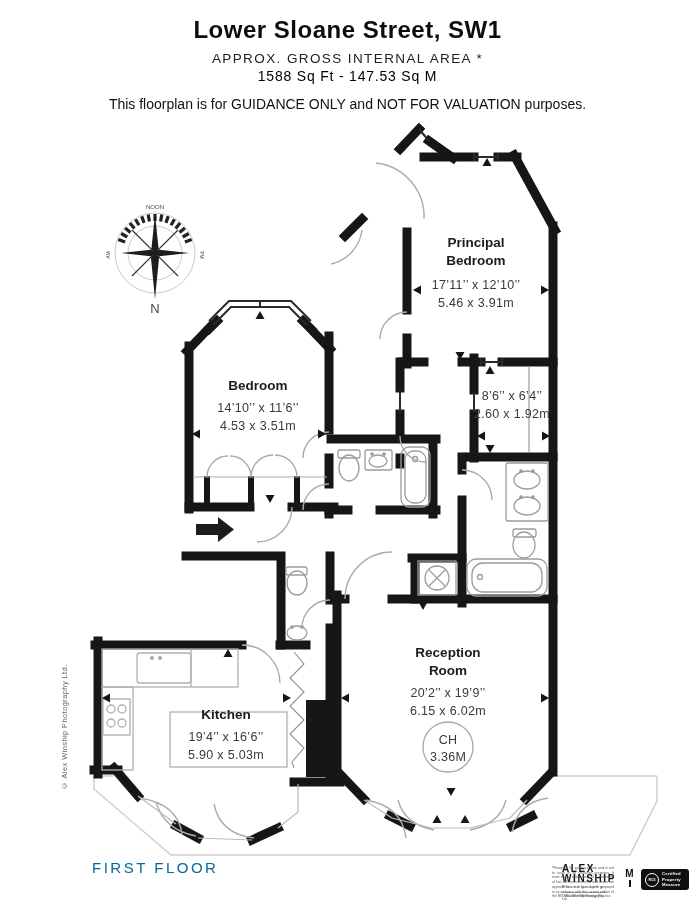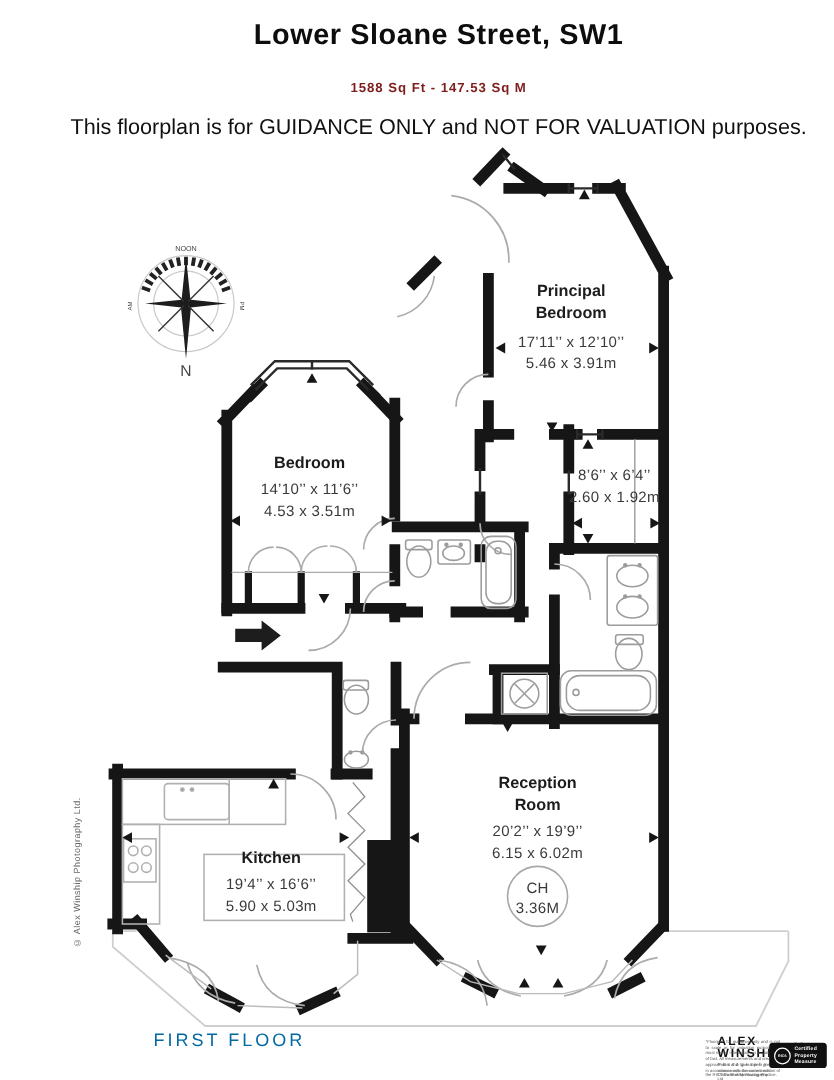--- a/index.html
+++ b/index.html
@@ -16,7 +16,7 @@
   .sidecopy{left:60px;top:612px;height:178px;writing-mode:vertical-rl;transform:rotate(180deg);
             font-size:7.5px;color:#666;letter-spacing:.4px;}
   svg.plan{position:absolute;left:0;top:0;z-index:1;}
-  .hdr{z-index:2;padding-left:36px;}
+  .hdr{z-index:2;}
   .roomname{font-weight:700;font-size:13.5px;fill:#1c1c1c;}
   .roomdim{font-size:12.5px;fill:#3a3a3a;letter-spacing:.3px;}
   .compasslbl{fill:#444;}

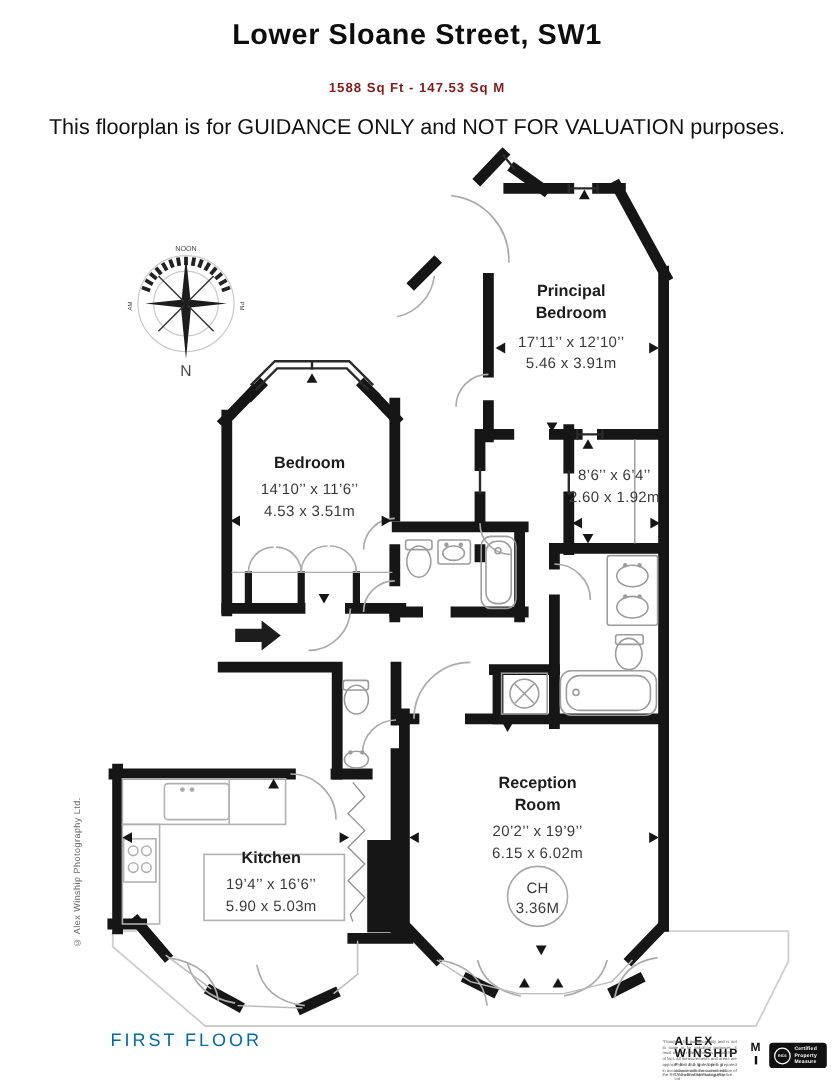--- a/index.html
+++ b/index.html
@@ -40,6 +40,7 @@
 <div class="page">
 
   <div class="abs center title hdr">Lower Sloane Street, SW1</div>
+  <div class="abs center subtitle hdr">APPROX. GROSS INTERNAL  AREA *</div>
   <div class="abs center arealine hdr">1588 Sq Ft  -  147.53 Sq M</div>
   <div class="abs center guidance hdr">This floorplan is for GUIDANCE ONLY and NOT FOR VALUATION purposes.</div>
 

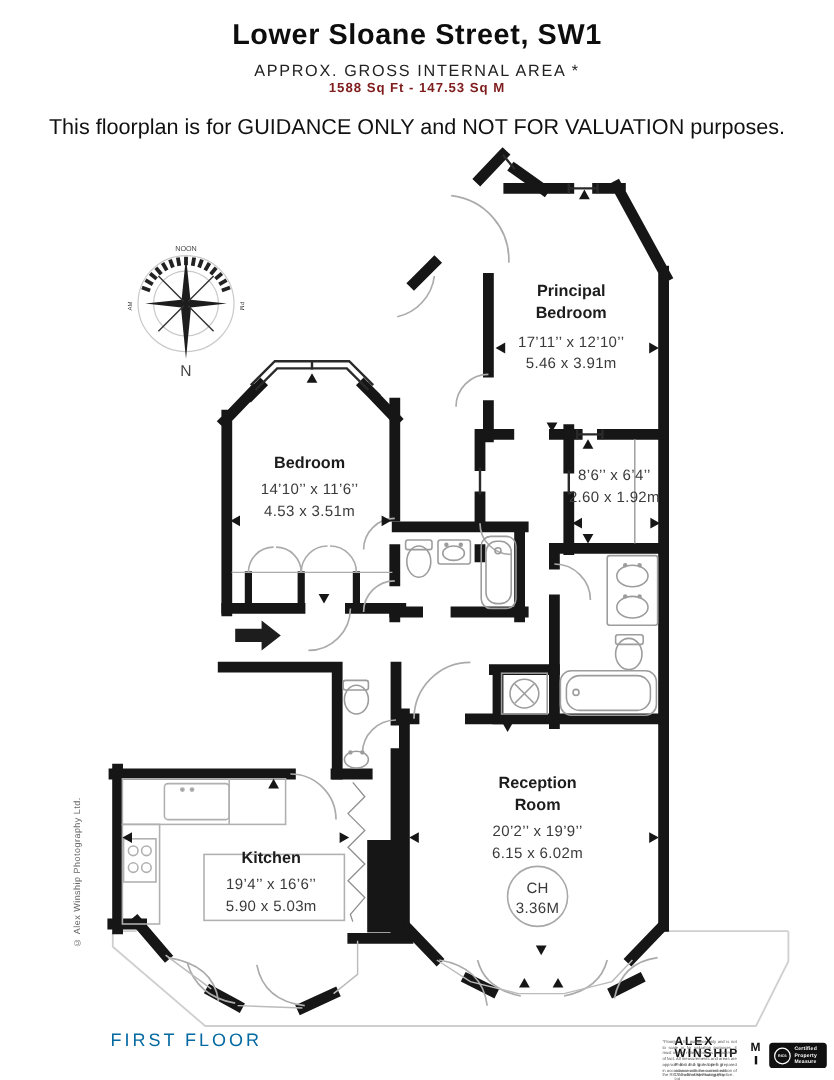--- a/index.html
+++ b/index.html
@@ -9,7 +9,7 @@
   .center{left:0;right:0;text-align:center;}
   .title{top:16px;font-size:24px;font-weight:700;letter-spacing:.5px;color:#0d0d0d;}
   .subtitle{top:51px;font-size:13.5px;letter-spacing:1.4px;color:#222;}
-  .arealine{top:68px;font-size:11px;letter-spacing:.8px;color:#7f1d1d;font-weight:bold;}
+  .arealine{top:68px;font-size:14px;letter-spacing:.8px;color:#000000;}
   .guidance{top:96px;font-size:18px;color:#111;}
   .keyblock{left:110px;top:136px;font-size:11px;color:#333;line-height:1.5;text-align:left;}
   .floorlabel{left:92px;top:859px;font-size:15px;letter-spacing:2.5px;color:#0369a1;}

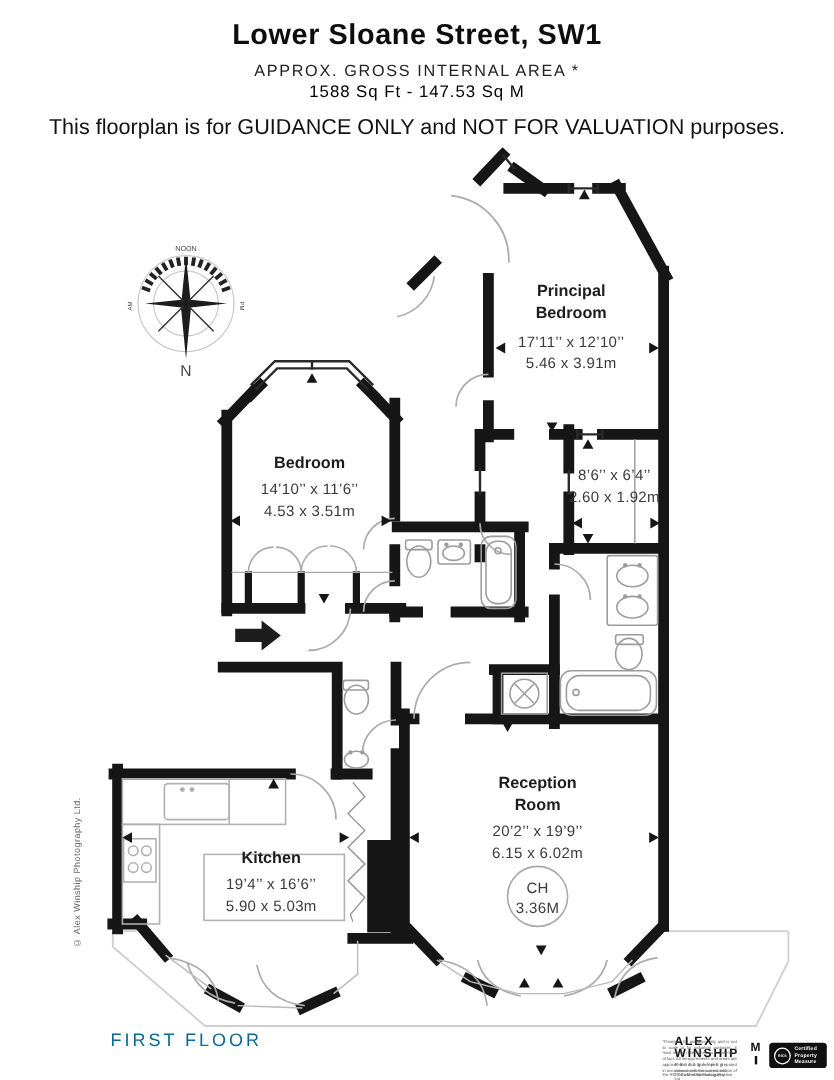--- a/index.html
+++ b/index.html
@@ -10,7 +10,7 @@
   .title{top:16px;font-size:24px;font-weight:700;letter-spacing:.5px;color:#0d0d0d;}
   .subtitle{top:51px;font-size:13.5px;letter-spacing:1.4px;color:#222;}
   .arealine{top:68px;font-size:14px;letter-spacing:.8px;color:#000000;}
-  .guidance{top:96px;font-size:18px;color:#111;}
+  .guidance{top:96px;font-size:14px;color:#111;}
   .keyblock{left:110px;top:136px;font-size:11px;color:#333;line-height:1.5;text-align:left;}
   .floorlabel{left:92px;top:859px;font-size:15px;letter-spacing:2.5px;color:#0369a1;}
   .sidecopy{left:60px;top:612px;height:178px;writing-mode:vertical-rl;transform:rotate(180deg);

